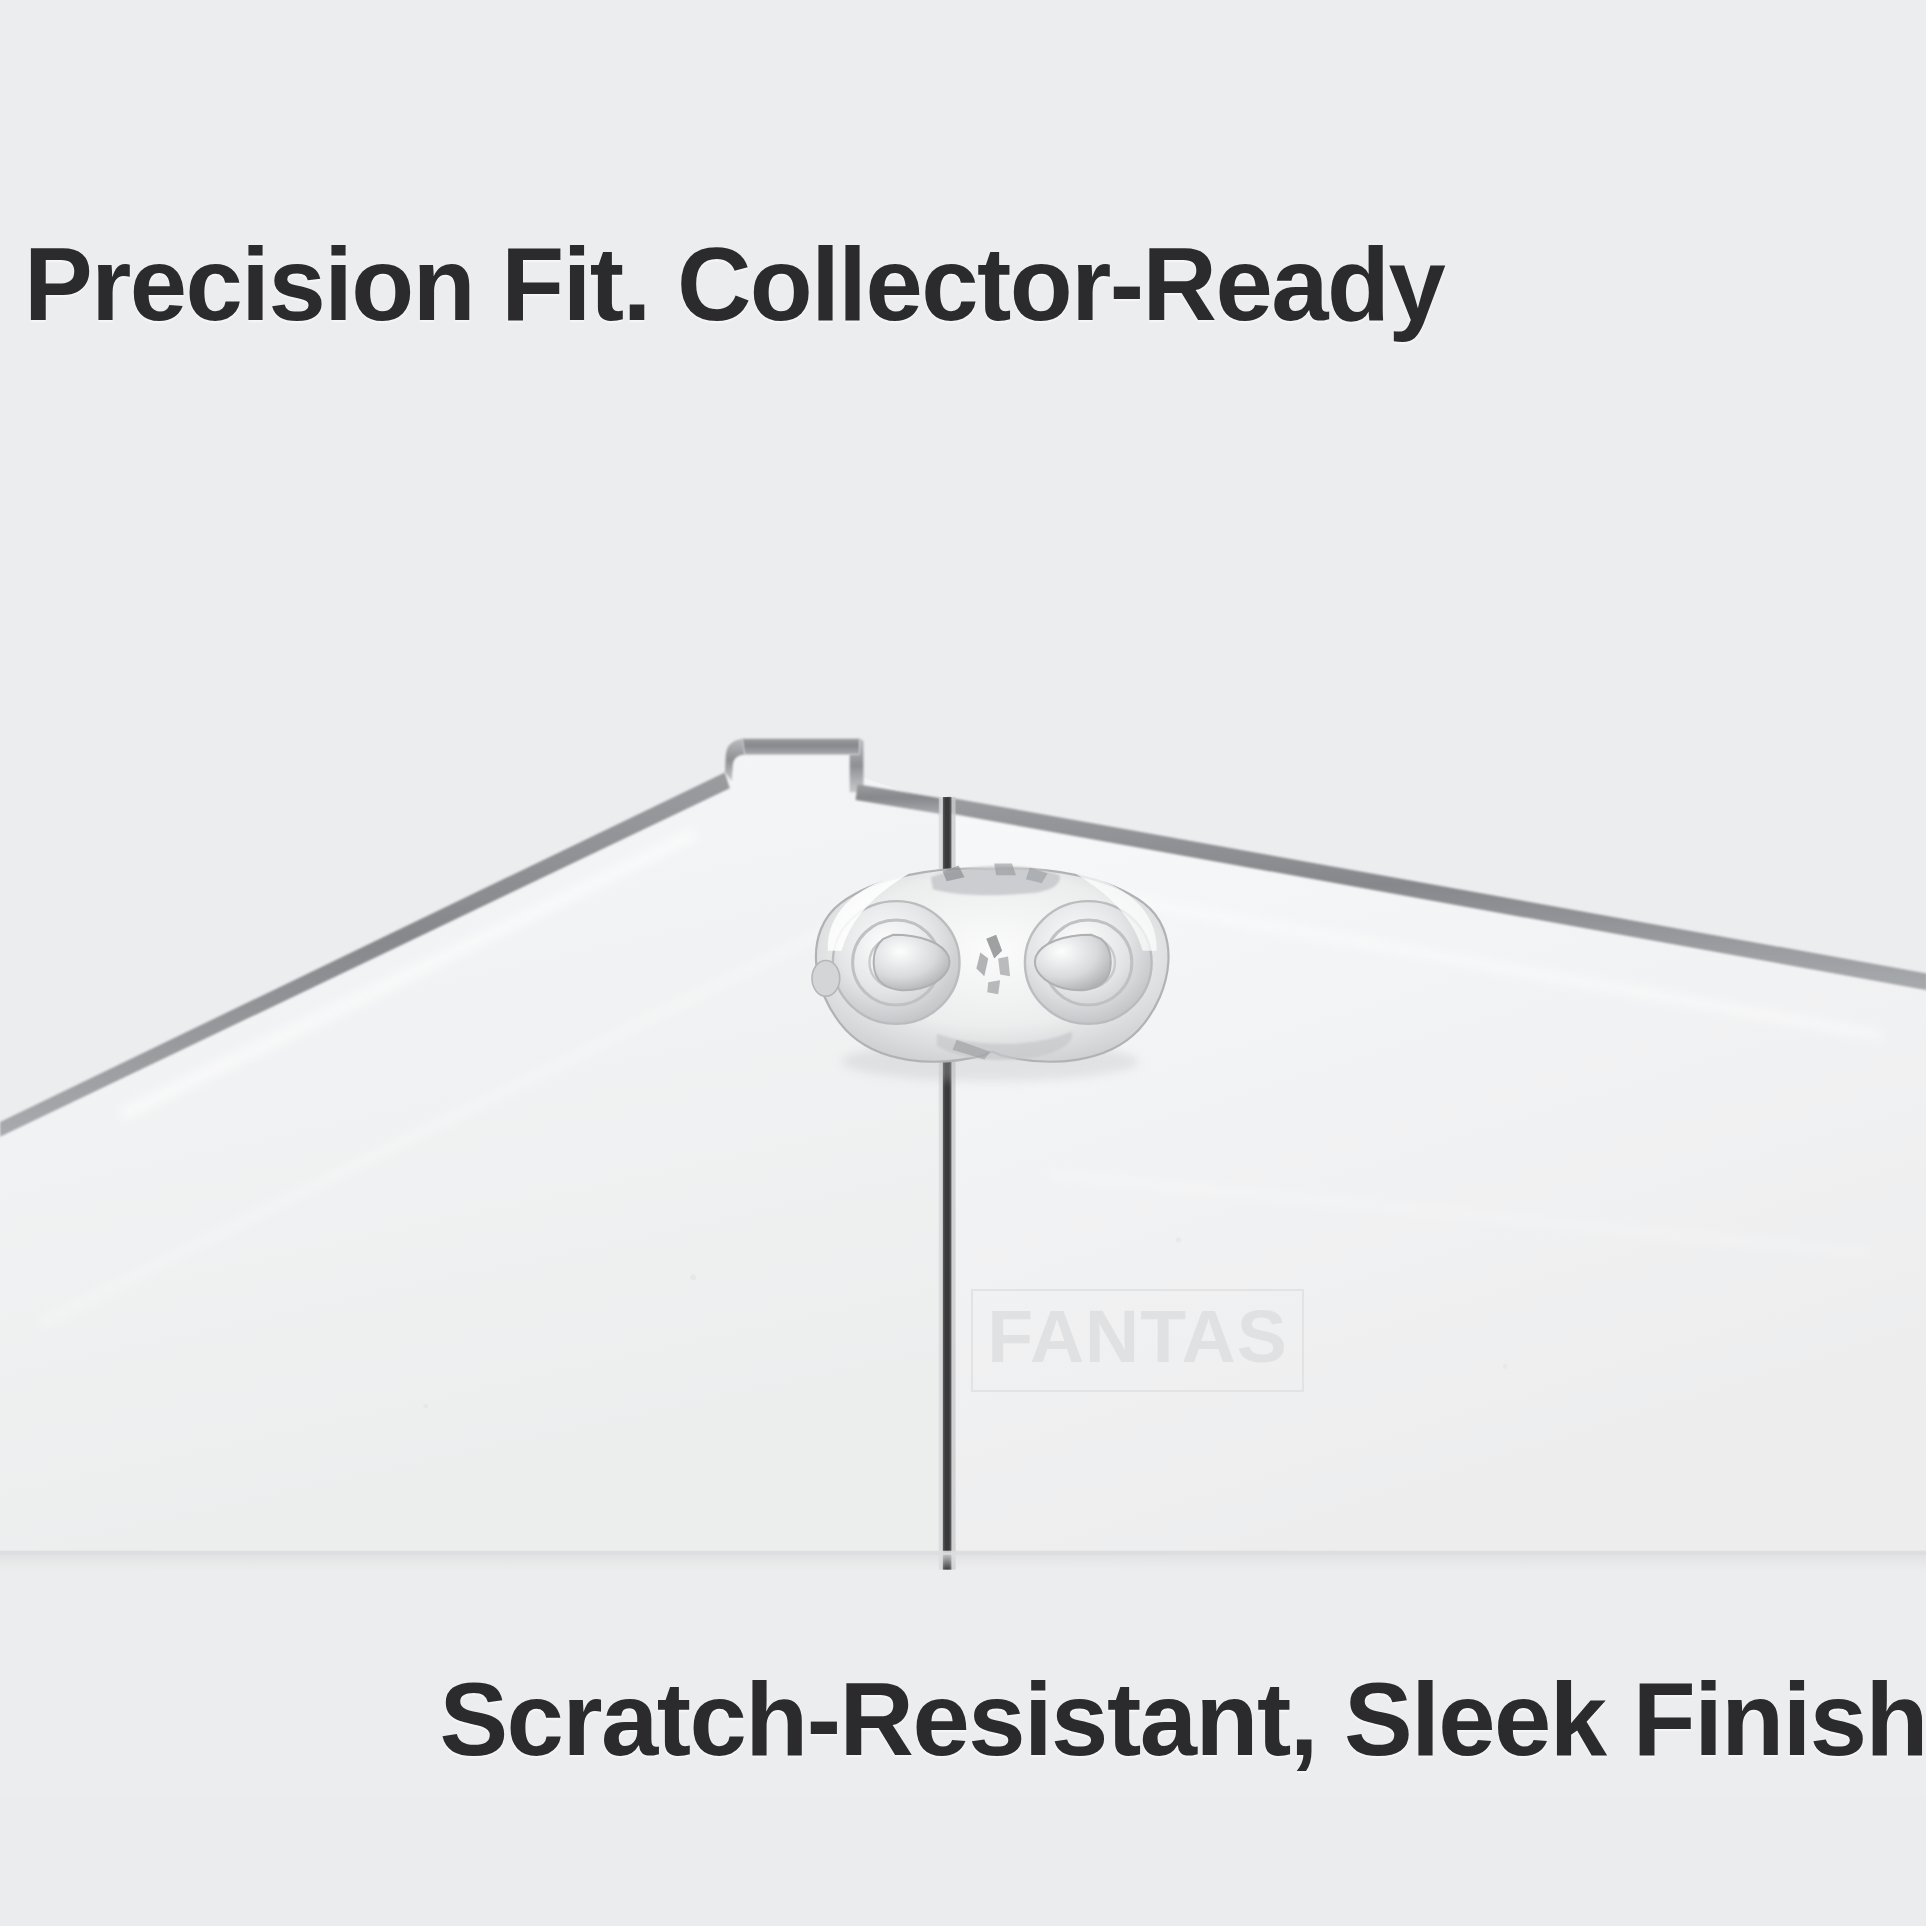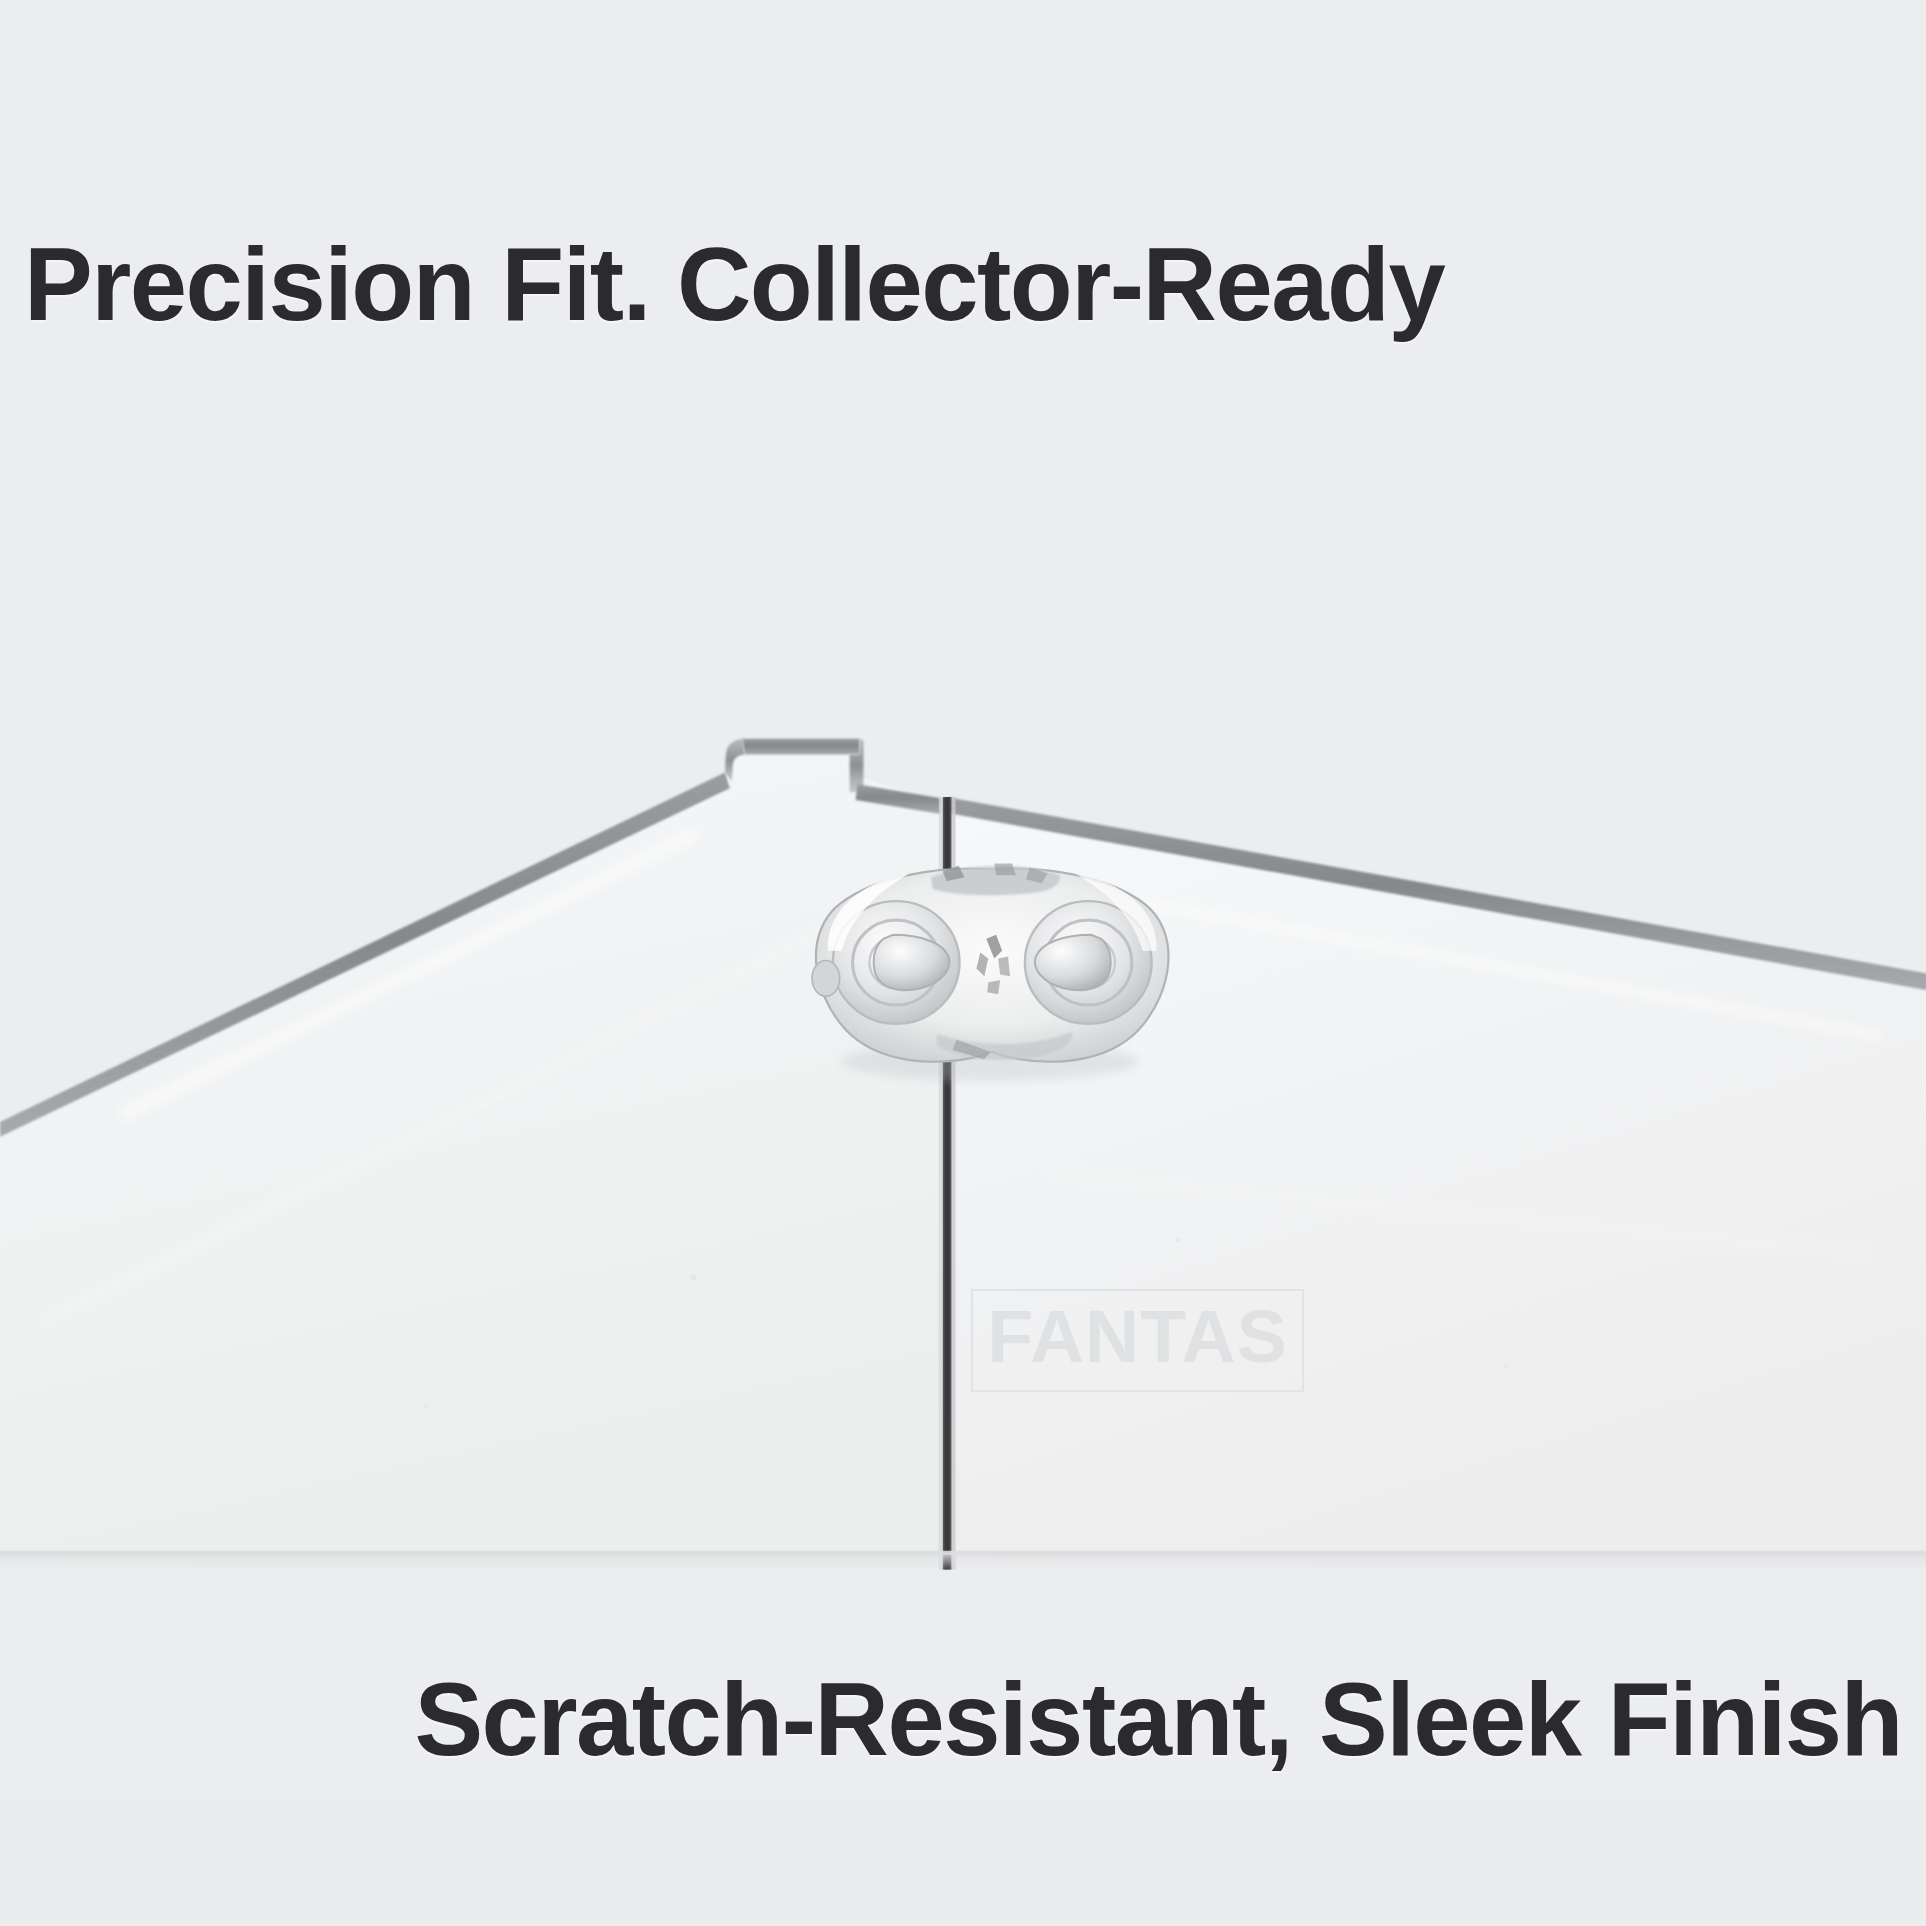--- a/index.html
+++ b/index.html
@@ -49,7 +49,7 @@
   
   #subline {
     position: absolute;
-    right: 25px;
+    right: 0;
     top: 1659px;
     font-size: 103px;
     font-weight: bold;

